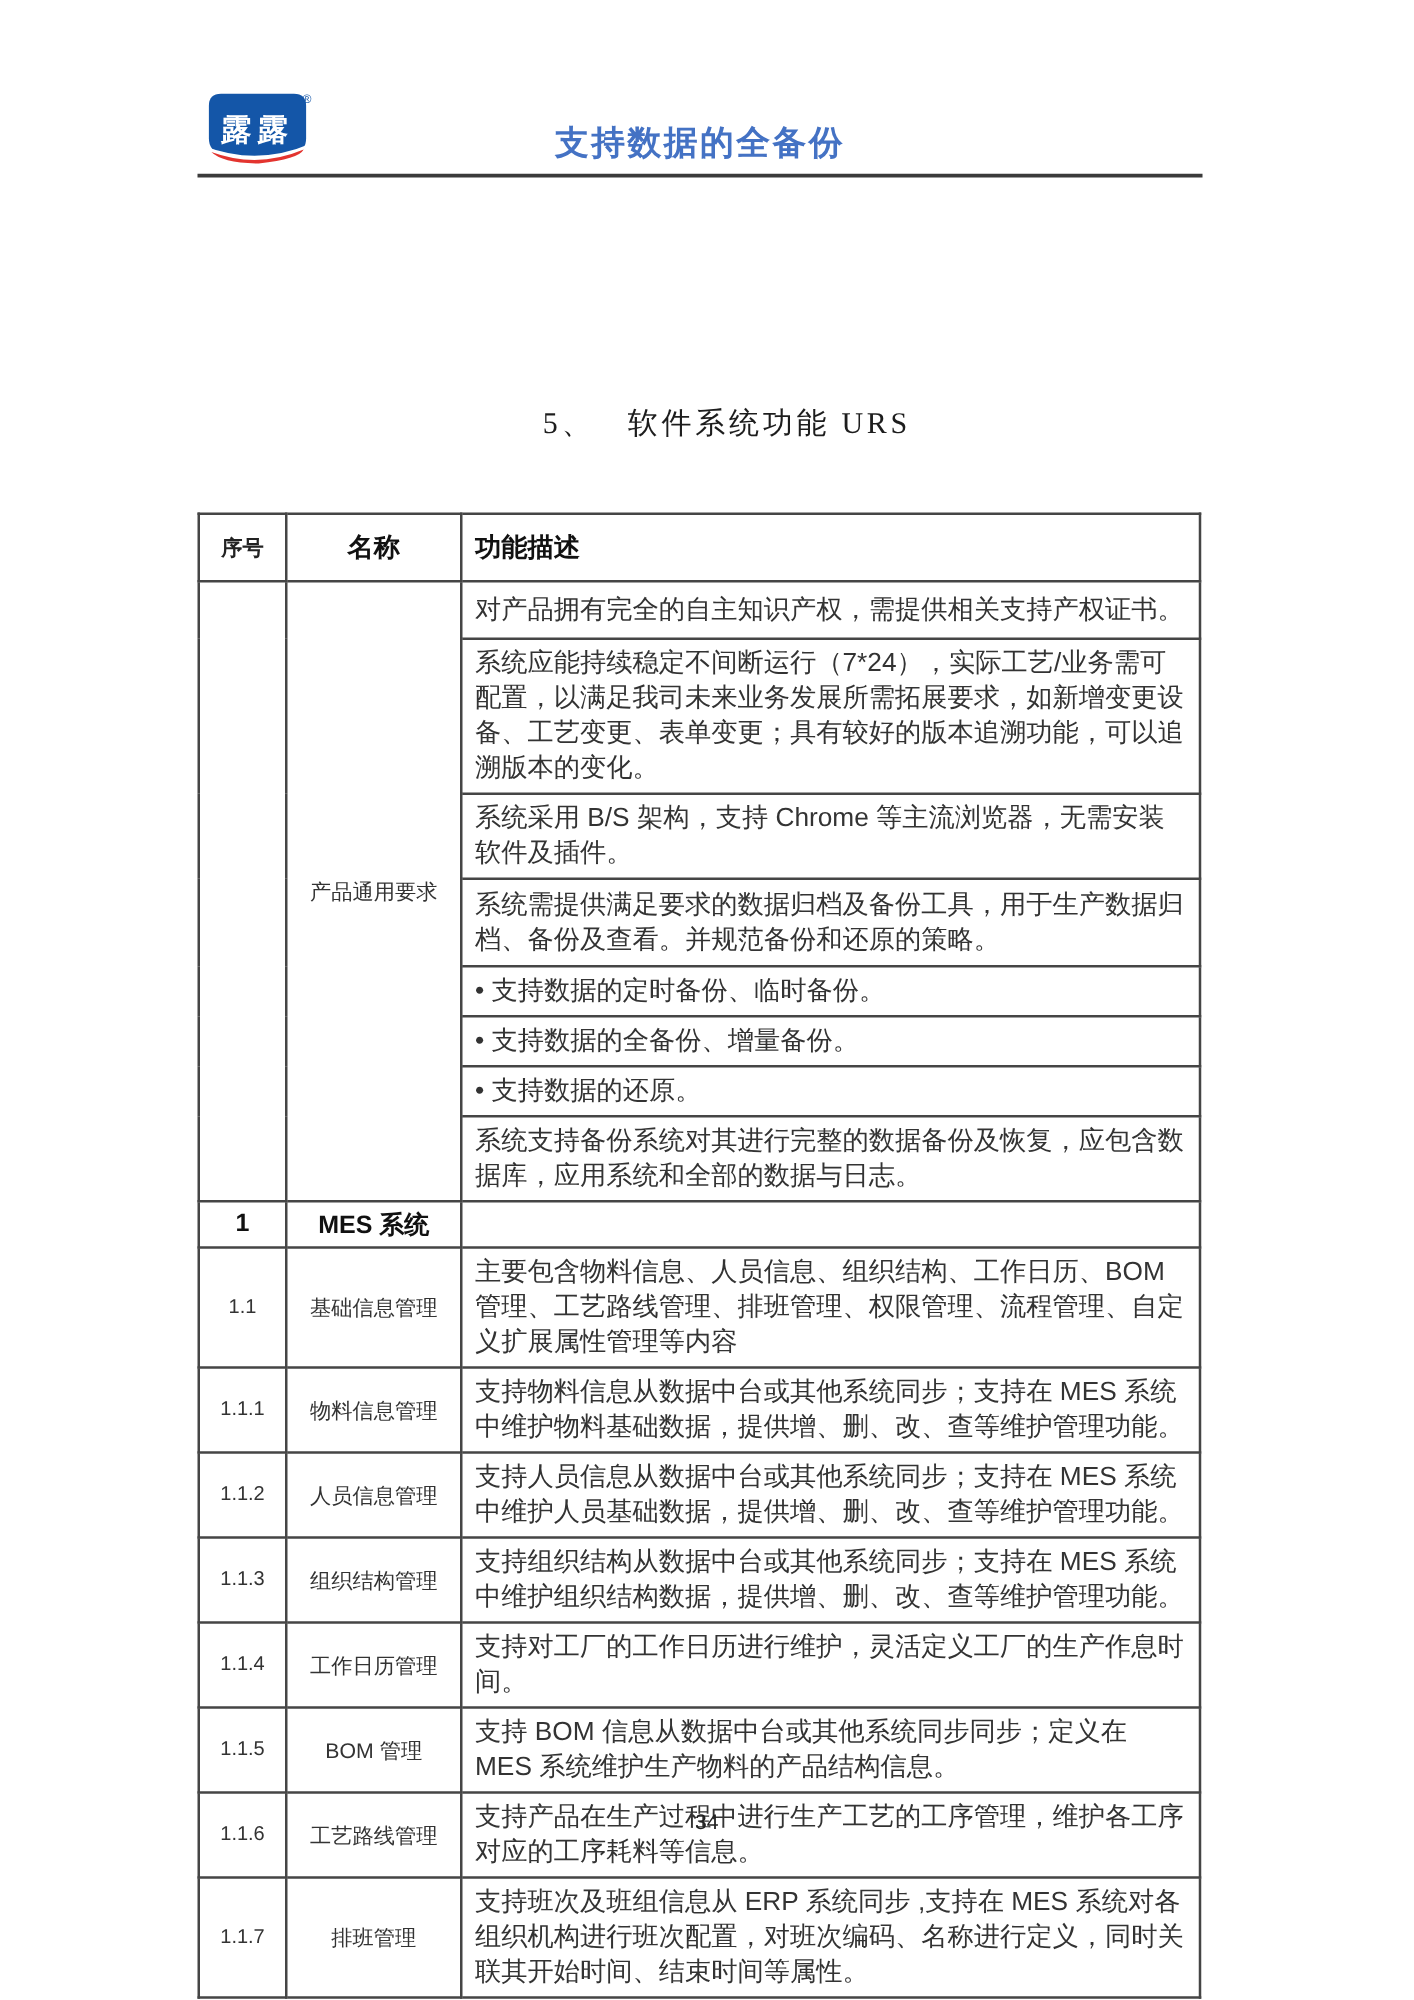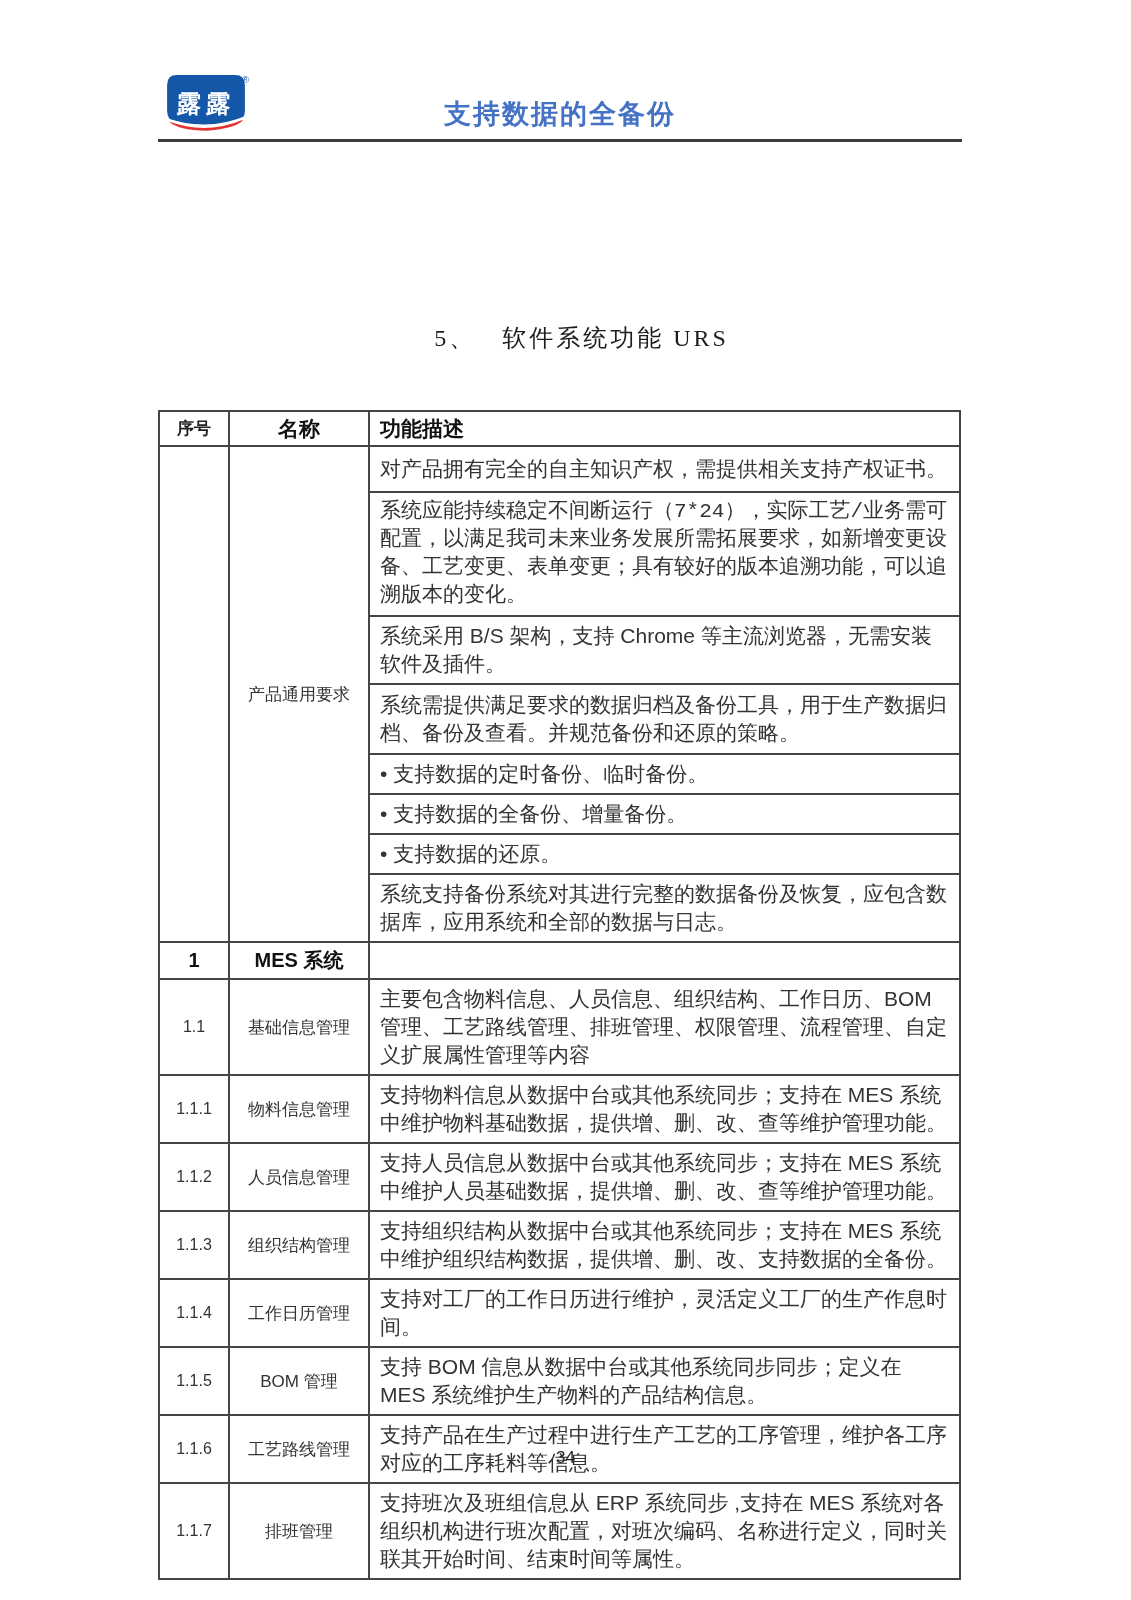--- a/index.html
+++ b/index.html
@@ -53,7 +53,7 @@
   th.h-id   { font-size: 17px; font-weight: 700; text-align: center; color: #222; }
   th.h-name { font-size: 21px; font-weight: 700; text-align: center; color: #111; }
   th.h-desc { font-size: 21px; font-weight: 700; text-align: left; padding-left: 10px; color: #111; }
-  tr.head-row { height: 35px; }
+  tr.head-row { height: 54px; }
 
   td.id-cell   { text-align: center; font-size: 16px; color: #333; }
   td.name-cell { text-align: center; font-size: 17px; color: #333; padding: 4px 6px; }

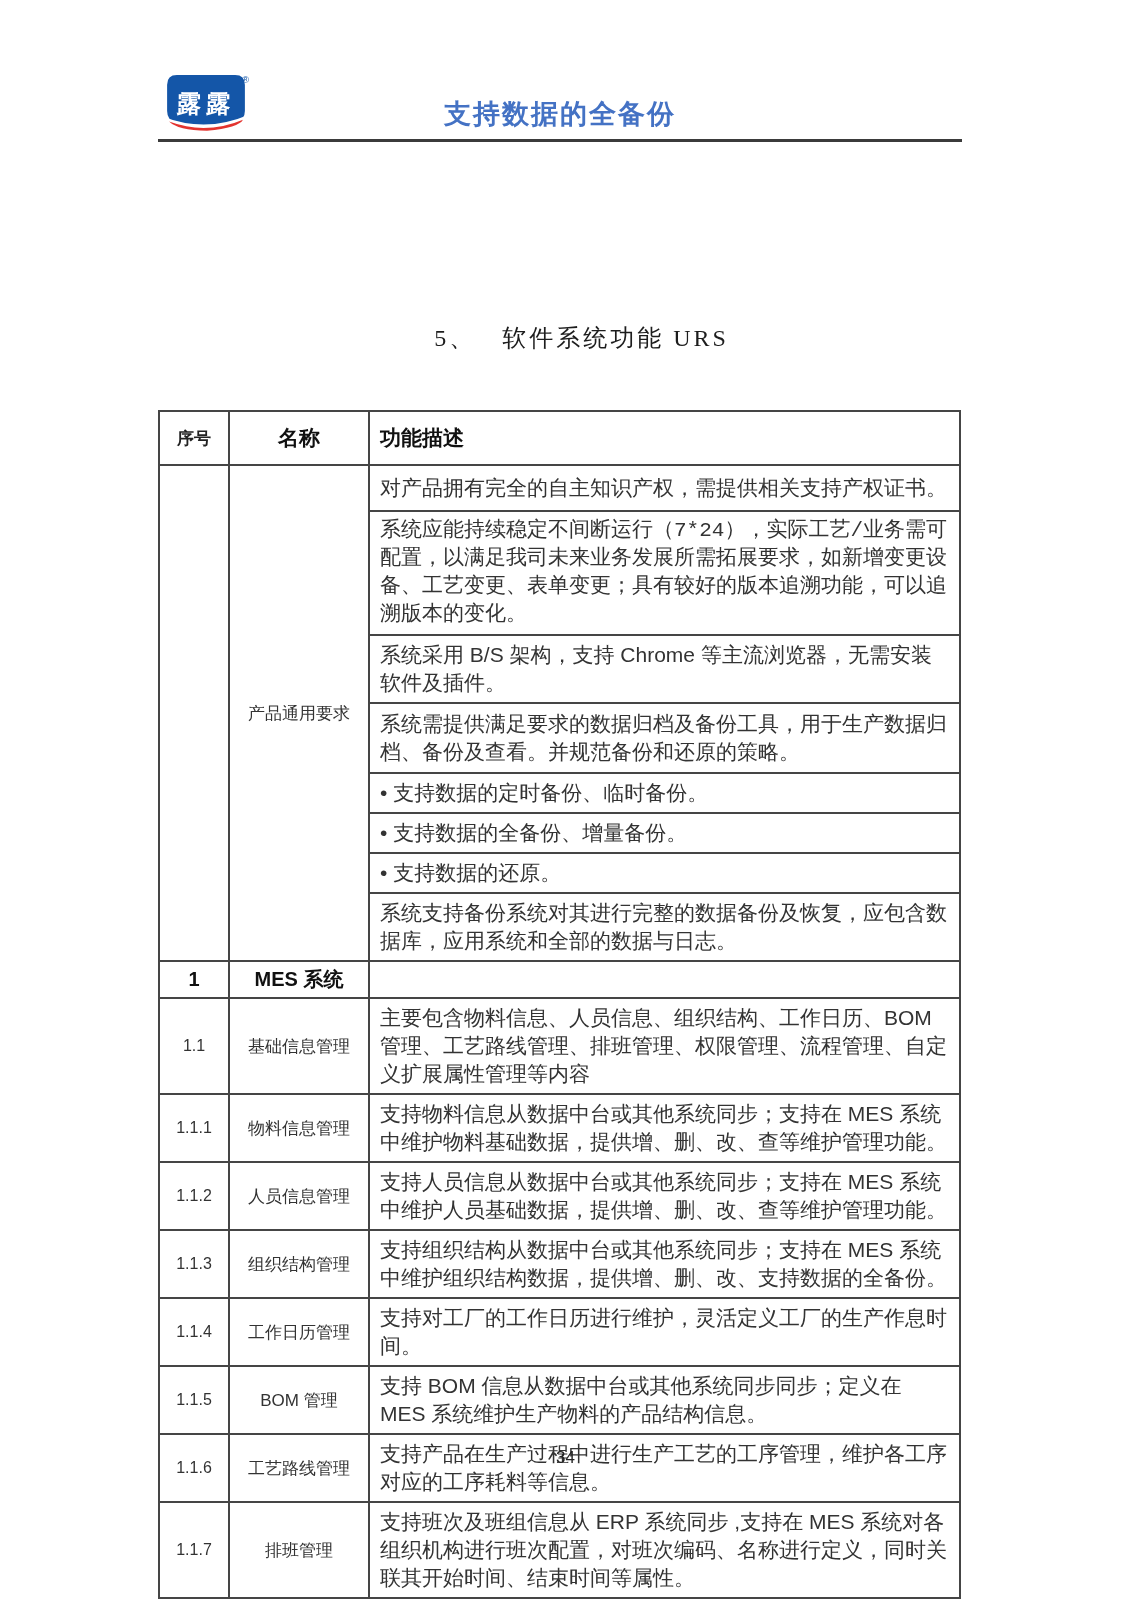--- a/index.html
+++ b/index.html
@@ -63,7 +63,7 @@
   tr.row-bold td.id-cell   { font-size: 20px; font-weight: 700; color: #111; }
   tr.row-bold td.name-cell { font-size: 20px; font-weight: 700; color: #111; }
 
-  tr.h46 { height: 46px; }  tr.h84 { height: 84px; font-family: Liberation Mono, monospace; }  tr.h64 { height: 64px; }
+  tr.h46 { height: 46px; }  tr.h84 { height: 84px; }  tr.h64 { height: 64px; }
   tr.h70 { height: 70px; }  tr.h30 { height: 30px; }  tr.h58 { height: 58px; }
   tr.h66 { height: 66px; }  tr.h62 { height: 62px; }  tr.h42 { height: 42px; }
   tr.h60 { height: 60px; }  tr.h88 { height: 88px; }

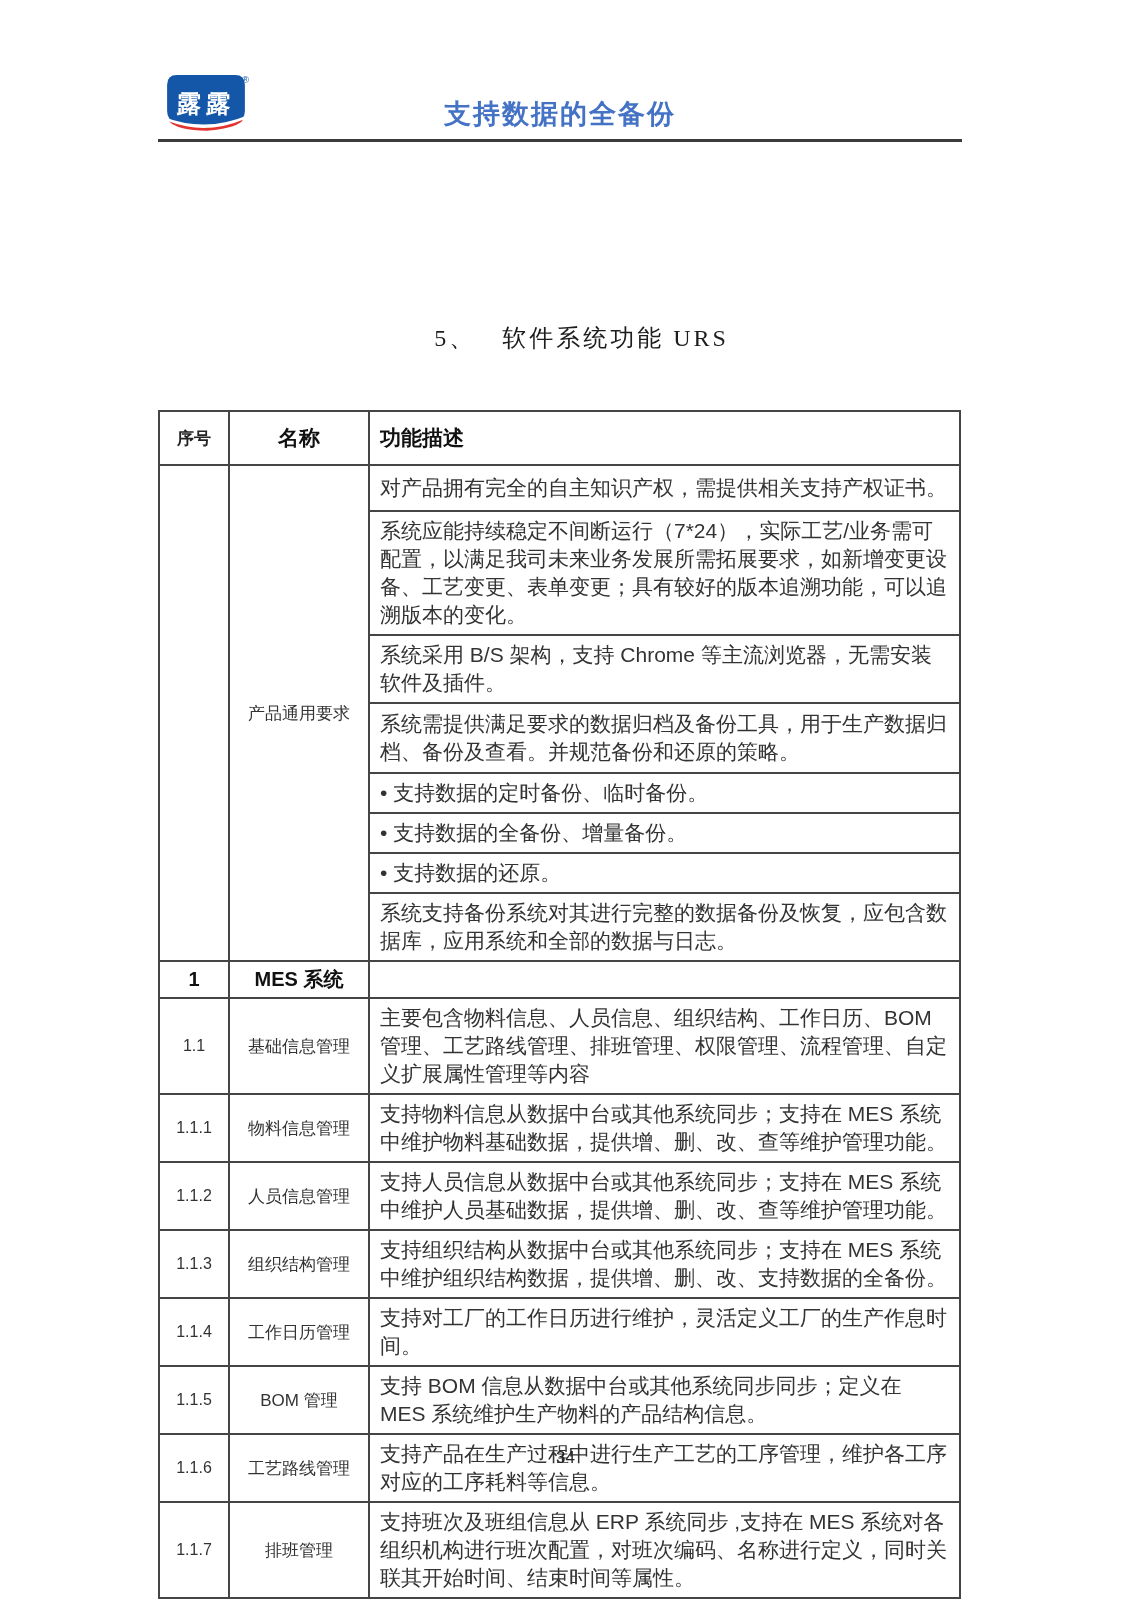--- a/index.html
+++ b/index.html
@@ -159,7 +159,7 @@
       <tr class="h64">
         <td class="id-cell">1.1.3</td>
         <td class="name-cell">组织结构管理</td>
-        <td class="desc-cell">支持组织结构从数据中台或其他系统同步；支持在 MES 系统中维护组织结构数据，提供增、删、改、支持数据的全备份。</td>
+        <td class="desc-cell">支持组织结构从数据中台或其他系统同步；支持在 MES 系统中维护组织结构数据，提供增、删、改、查等维护管理功能。</td>
       </tr>
       <tr class="h42">
         <td class="id-cell">1.1.4</td>

